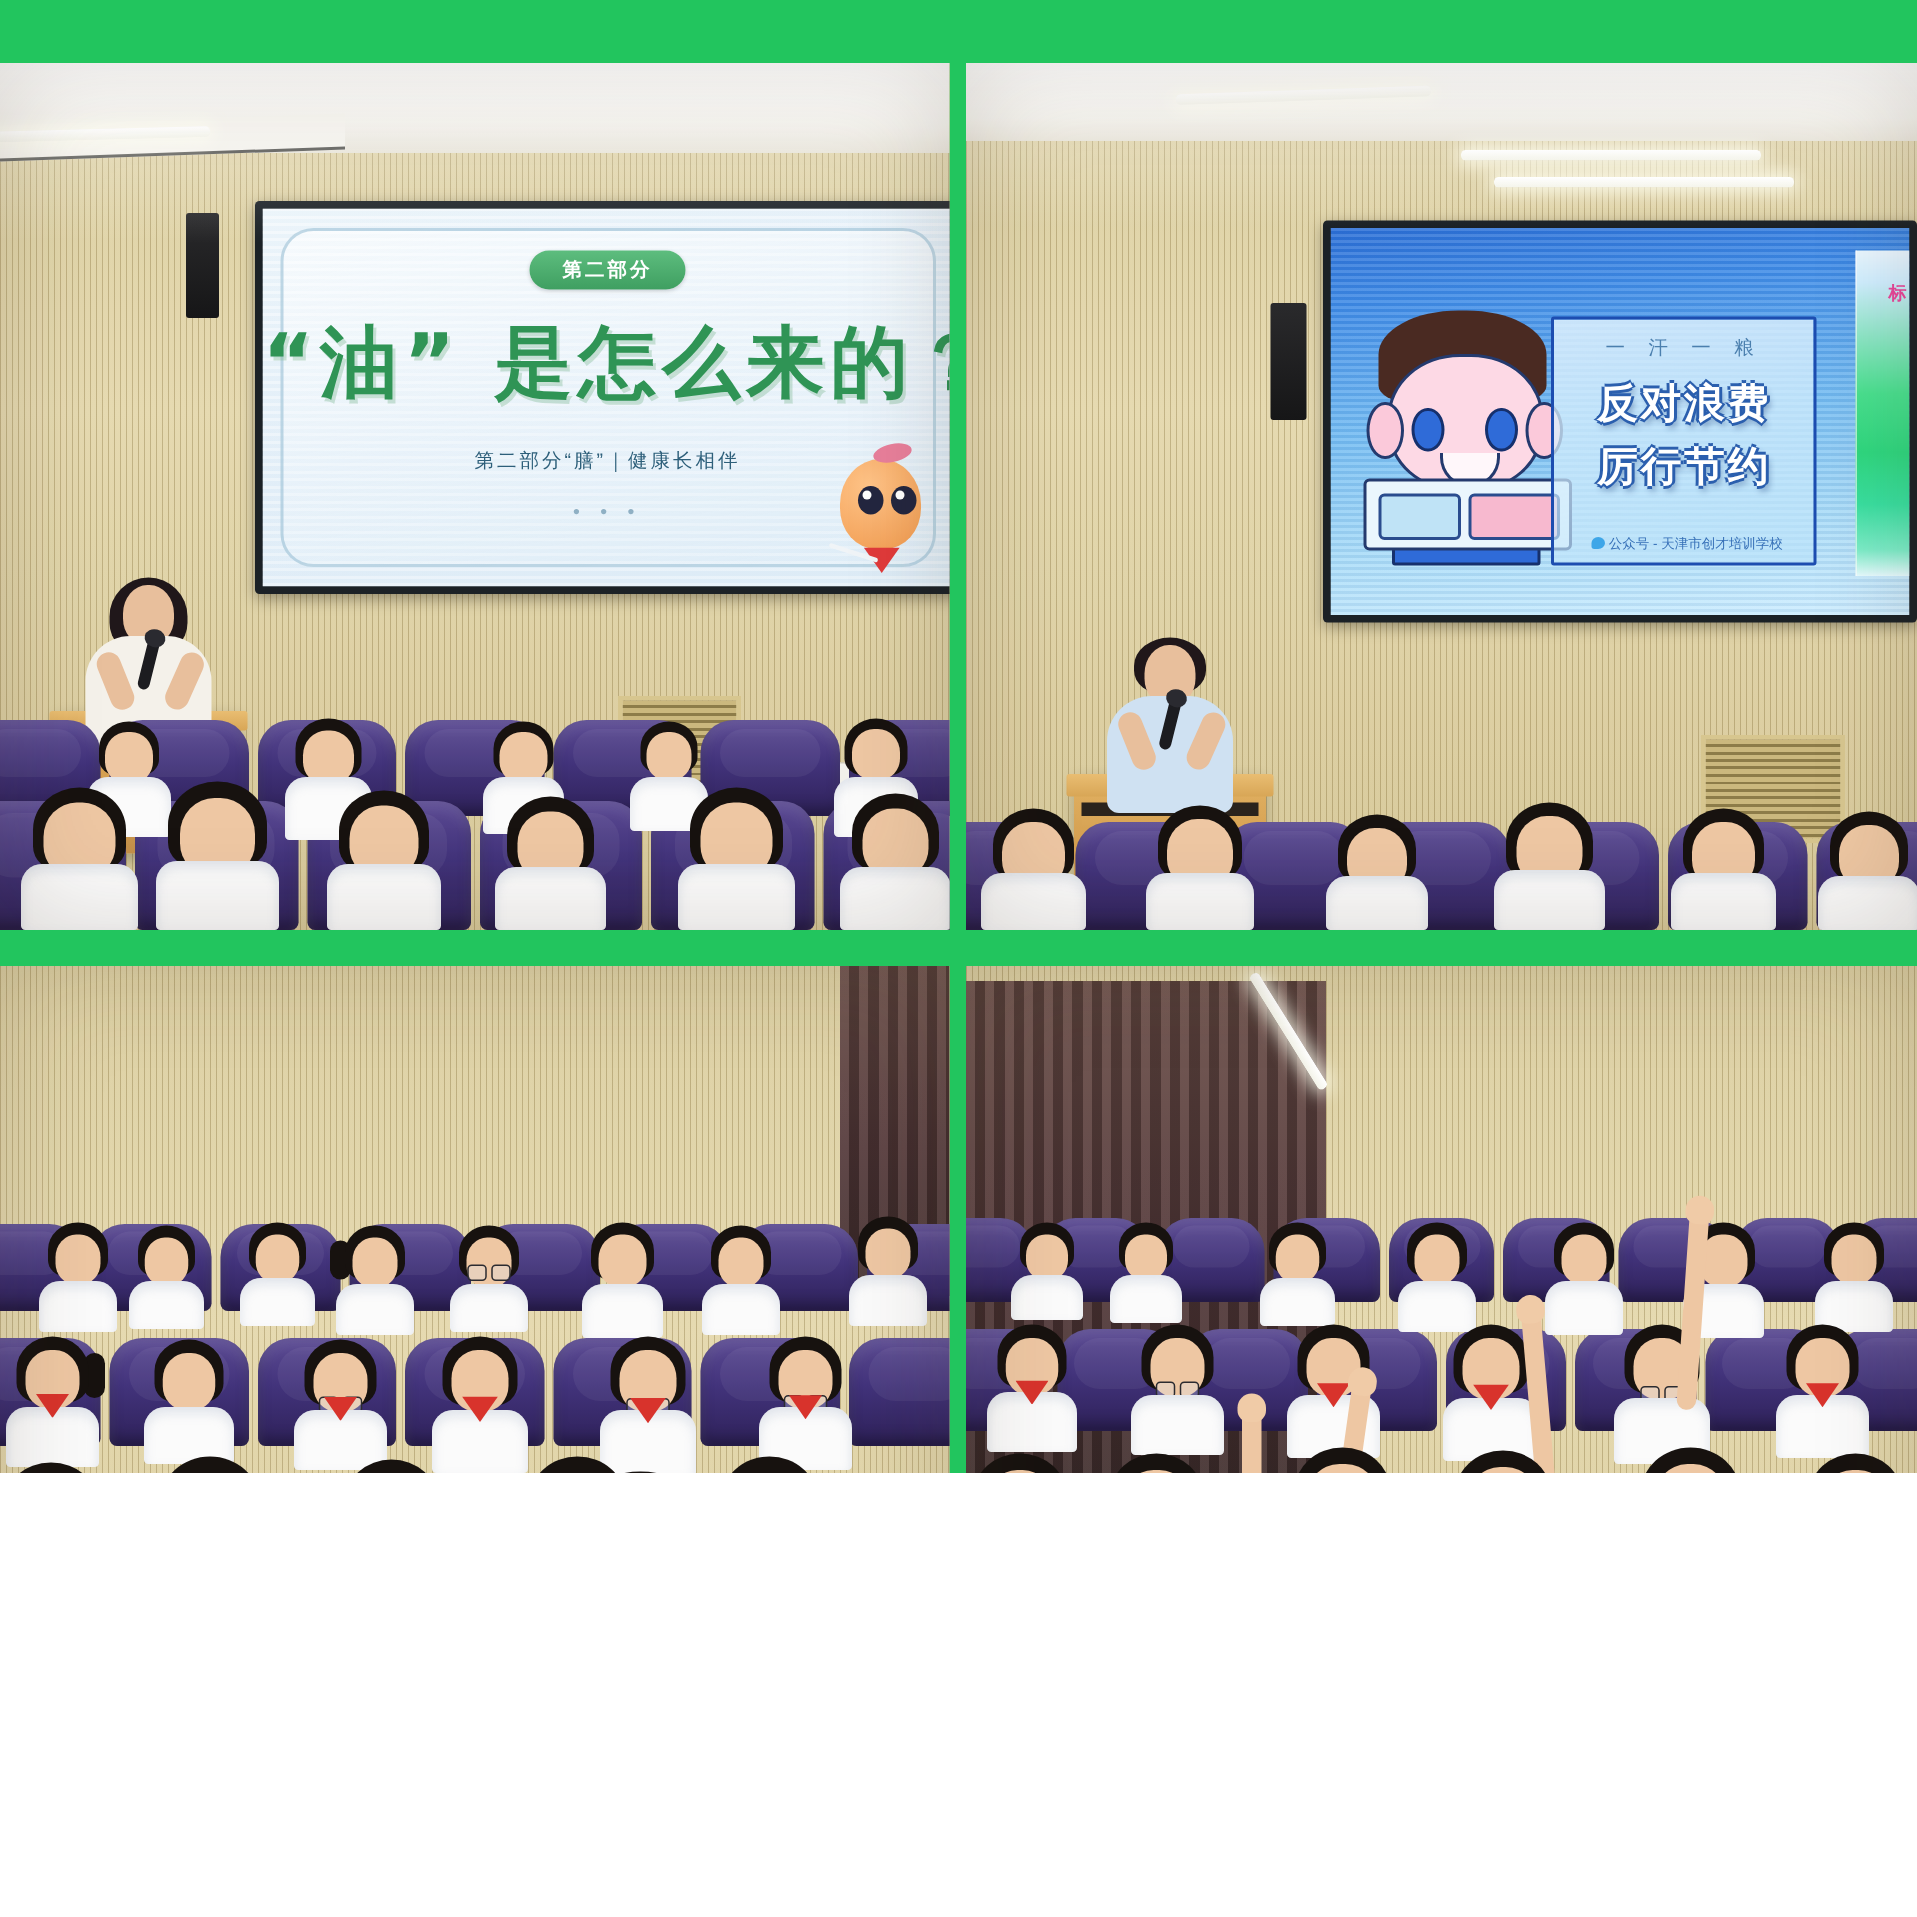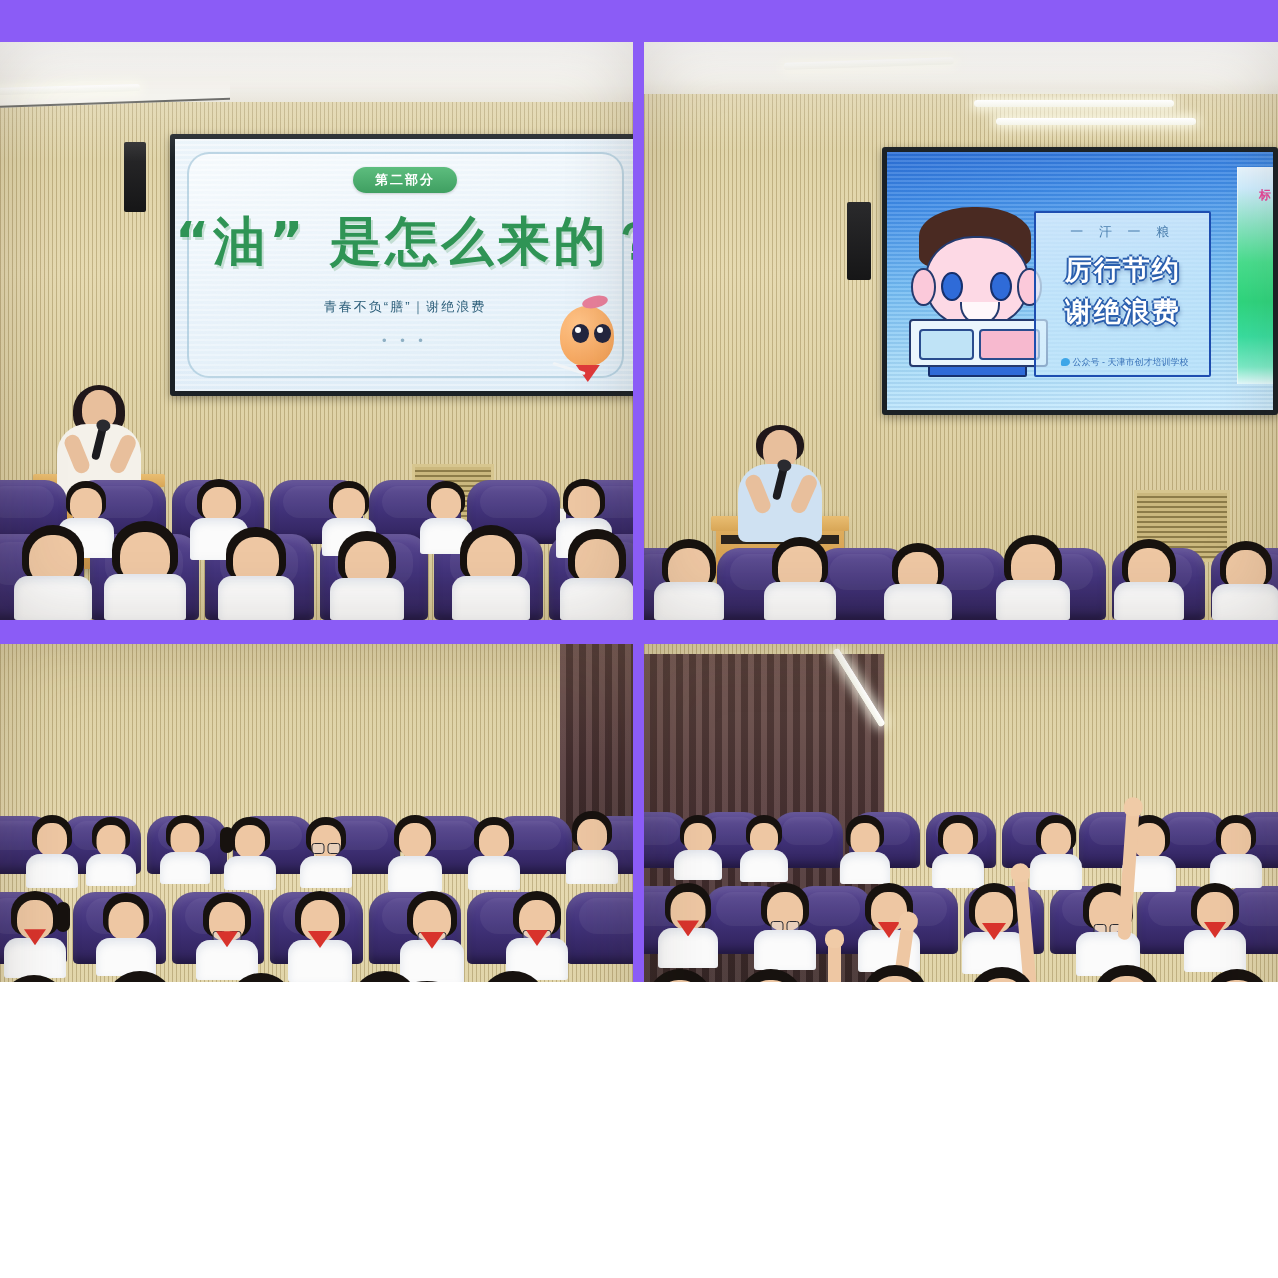--- a/index.html
+++ b/index.html
@@ -13,7 +13,7 @@
     position: relative;
     width: 1278px;
     height: 982px;
-    background: #8b5cf6;
+    background: #22c55e;
     overflow: hidden;
   }
 

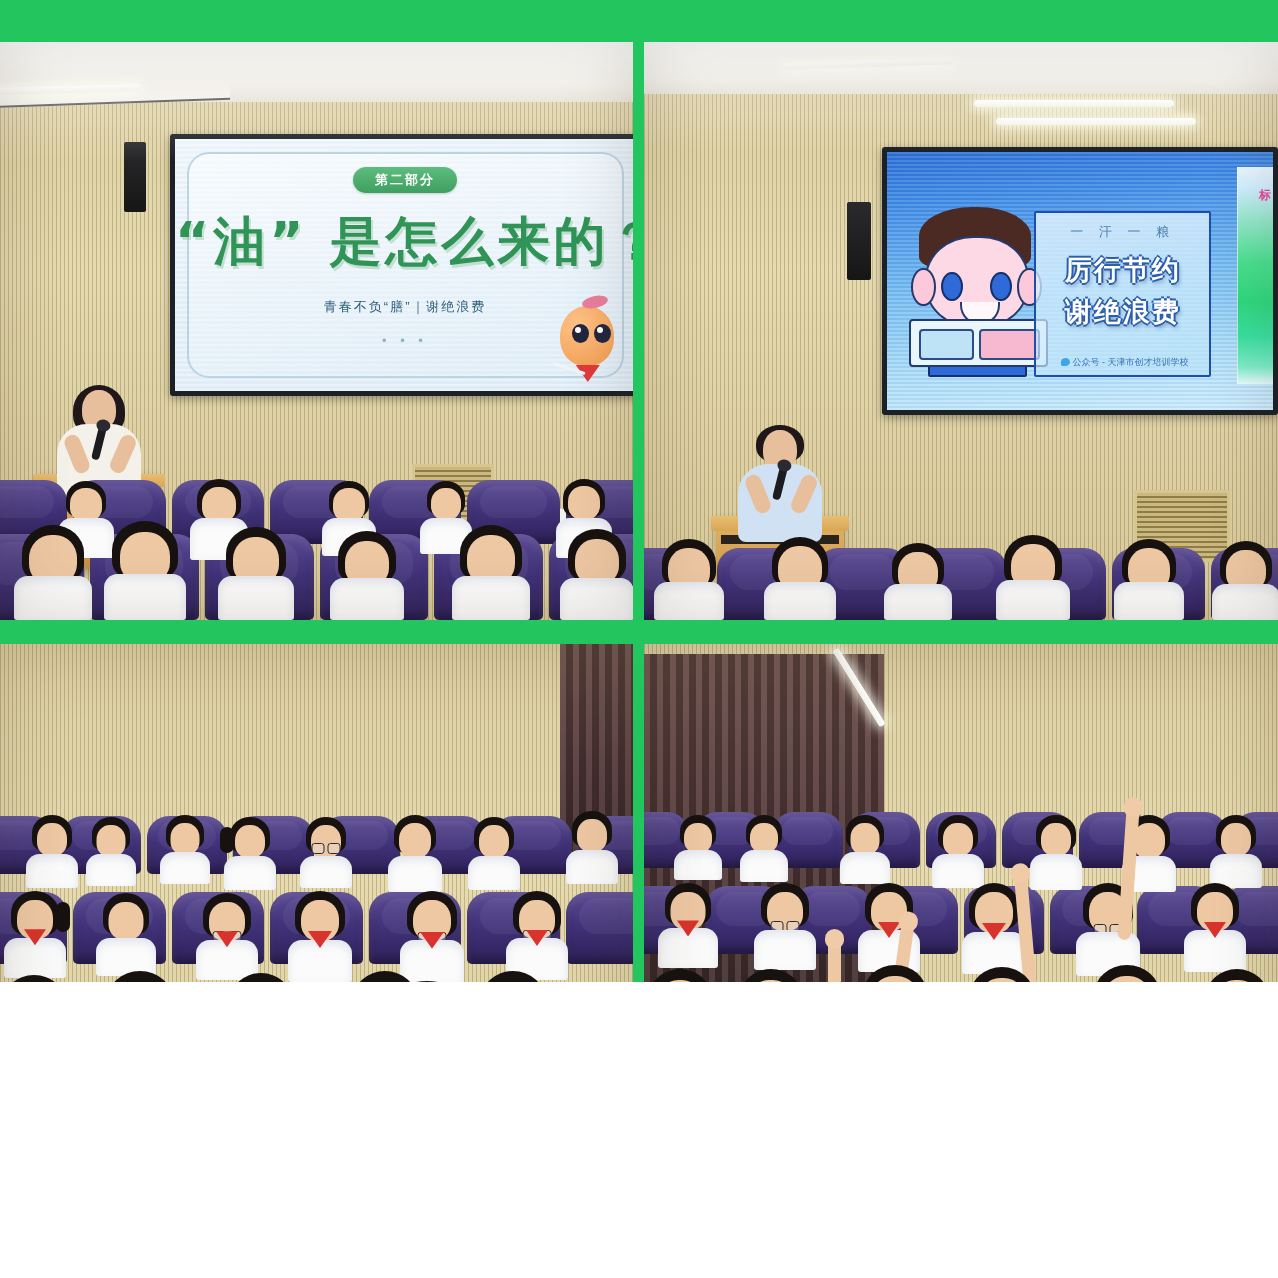--- a/index.html
+++ b/index.html
@@ -770,7 +770,7 @@
 
             <div class="poster-box">
               <div class="poster-top">一 汗 一 粮</div>
-              <div class="poster-main">厉行节约</div>
+              <div class="poster-main">反对浪费</div>
               <div class="poster-main" style="top:52%;">谢绝浪费</div>
               <div class="poster-credit">
                 <span class="wechat-dot"></span><span>公众号 - 天津市创才培训学校</span>

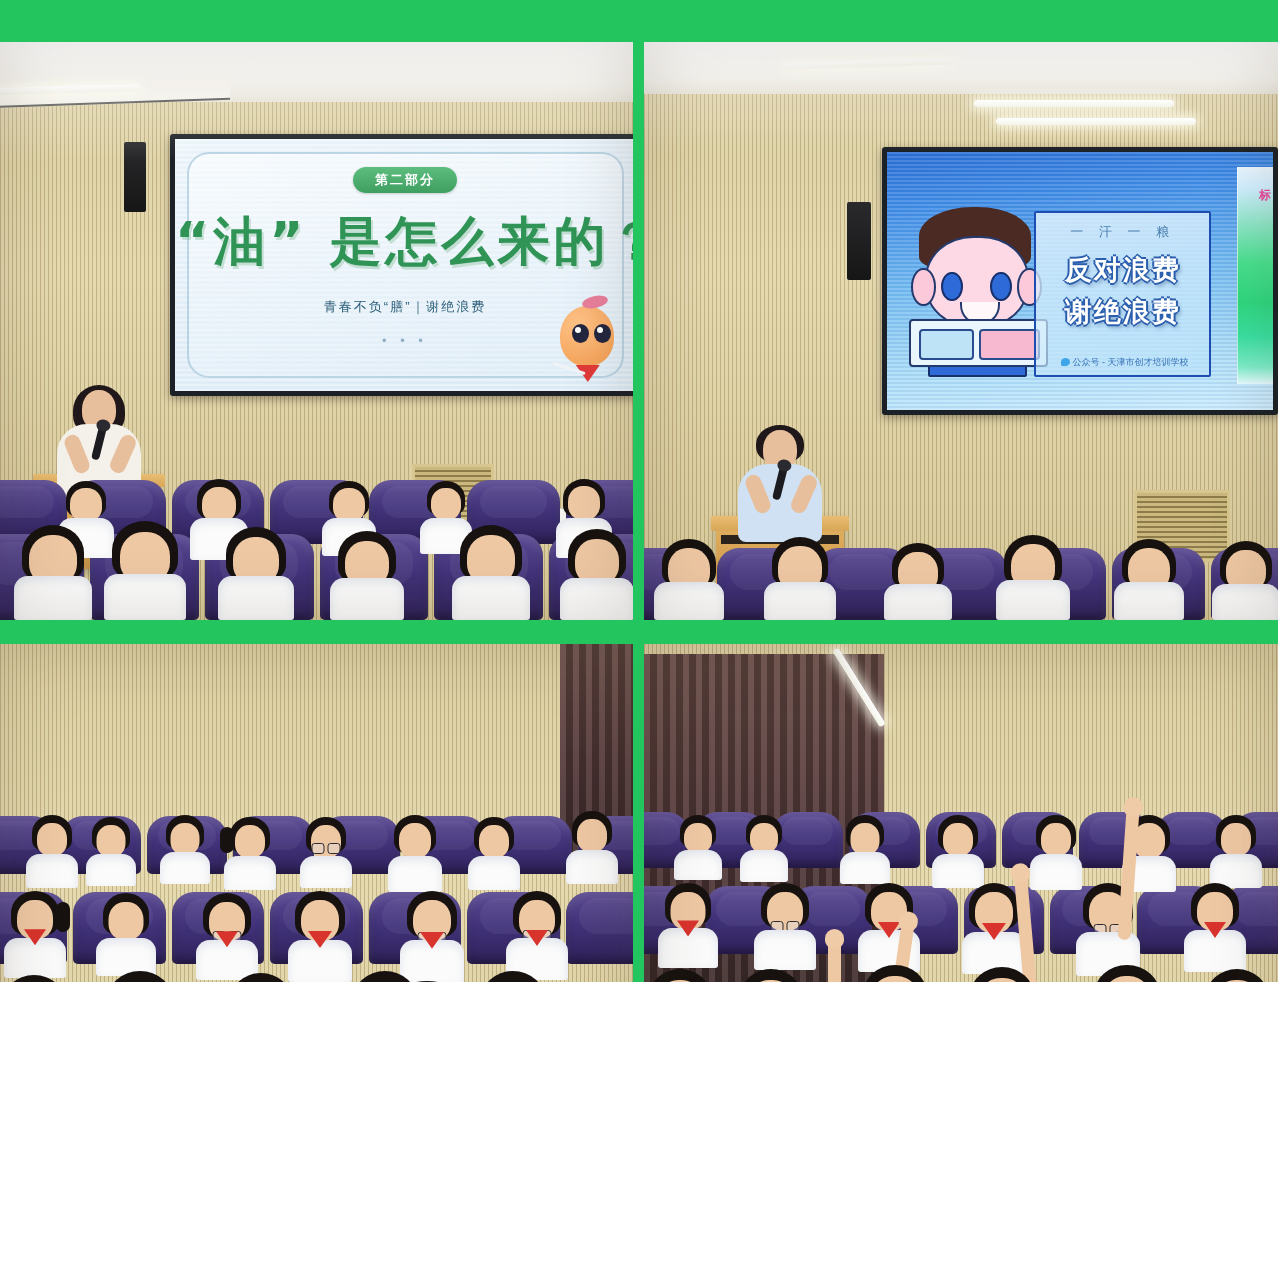--- a/index.html
+++ b/index.html
@@ -623,7 +623,7 @@
           <div class="slide1-inner"></div>
           <div class="chip-part">第二部分</div>
           <div class="slide1-title">“油” 是怎么来的？</div>
-          <div class="slide1-sub">青春不负“膳”｜谢绝浪费</div>
+          <div class="slide1-sub">第二部分“膳”｜健康长相伴</div>
           <div class="slide1-dots">• • •</div>
 
           <div class="mascot">

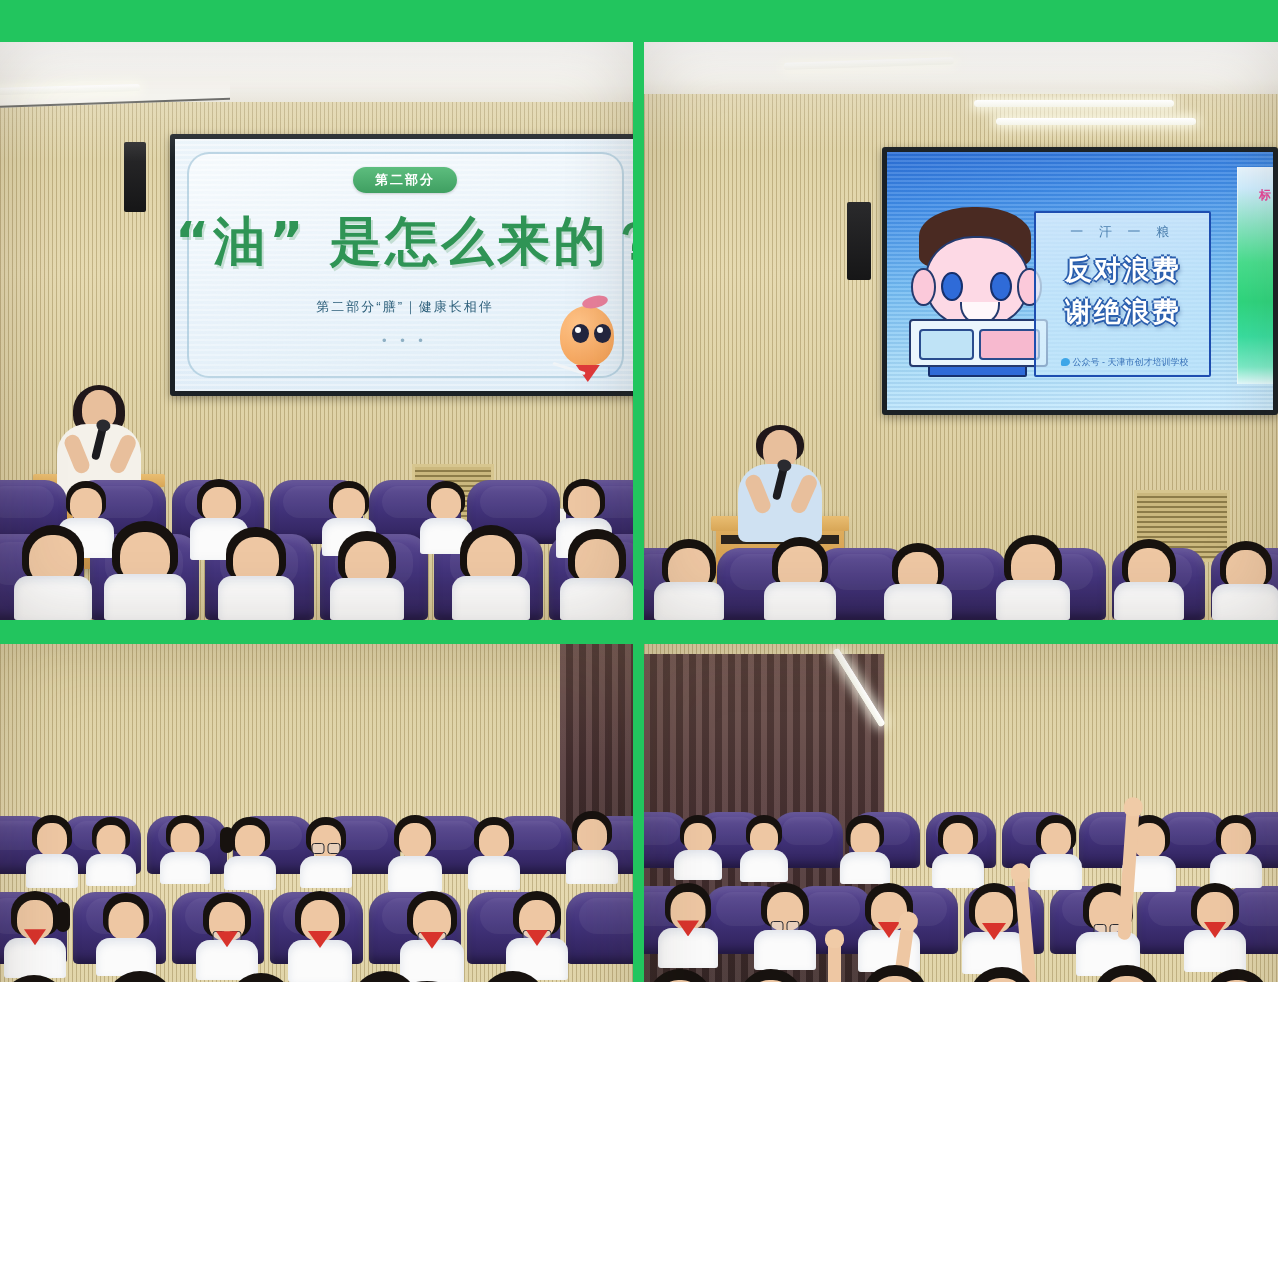--- a/index.html
+++ b/index.html
@@ -771,7 +771,7 @@
             <div class="poster-box">
               <div class="poster-top">一 汗 一 粮</div>
               <div class="poster-main">反对浪费</div>
-              <div class="poster-main" style="top:52%;">谢绝浪费</div>
+              <div class="poster-main" style="top:52%;">厉行节约</div>
               <div class="poster-credit">
                 <span class="wechat-dot"></span><span>公众号 - 天津市创才培训学校</span>
               </div>

